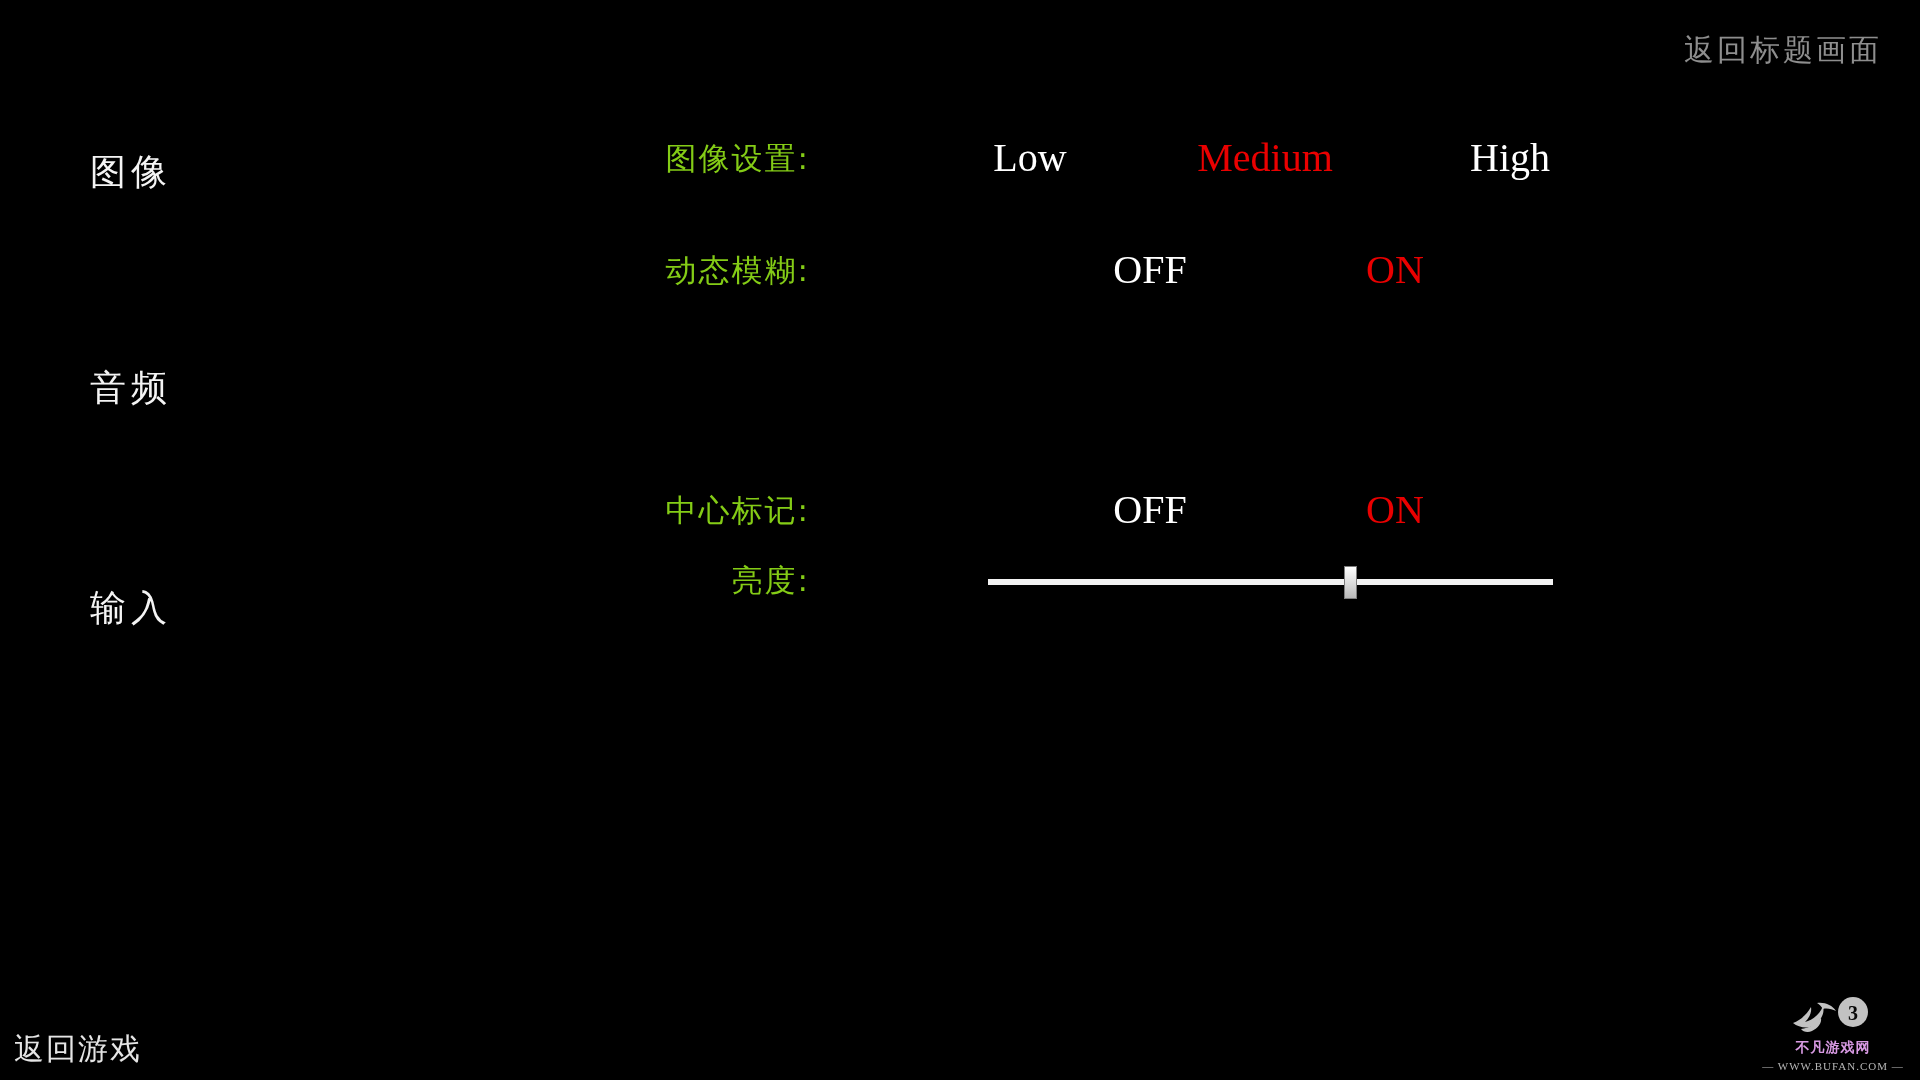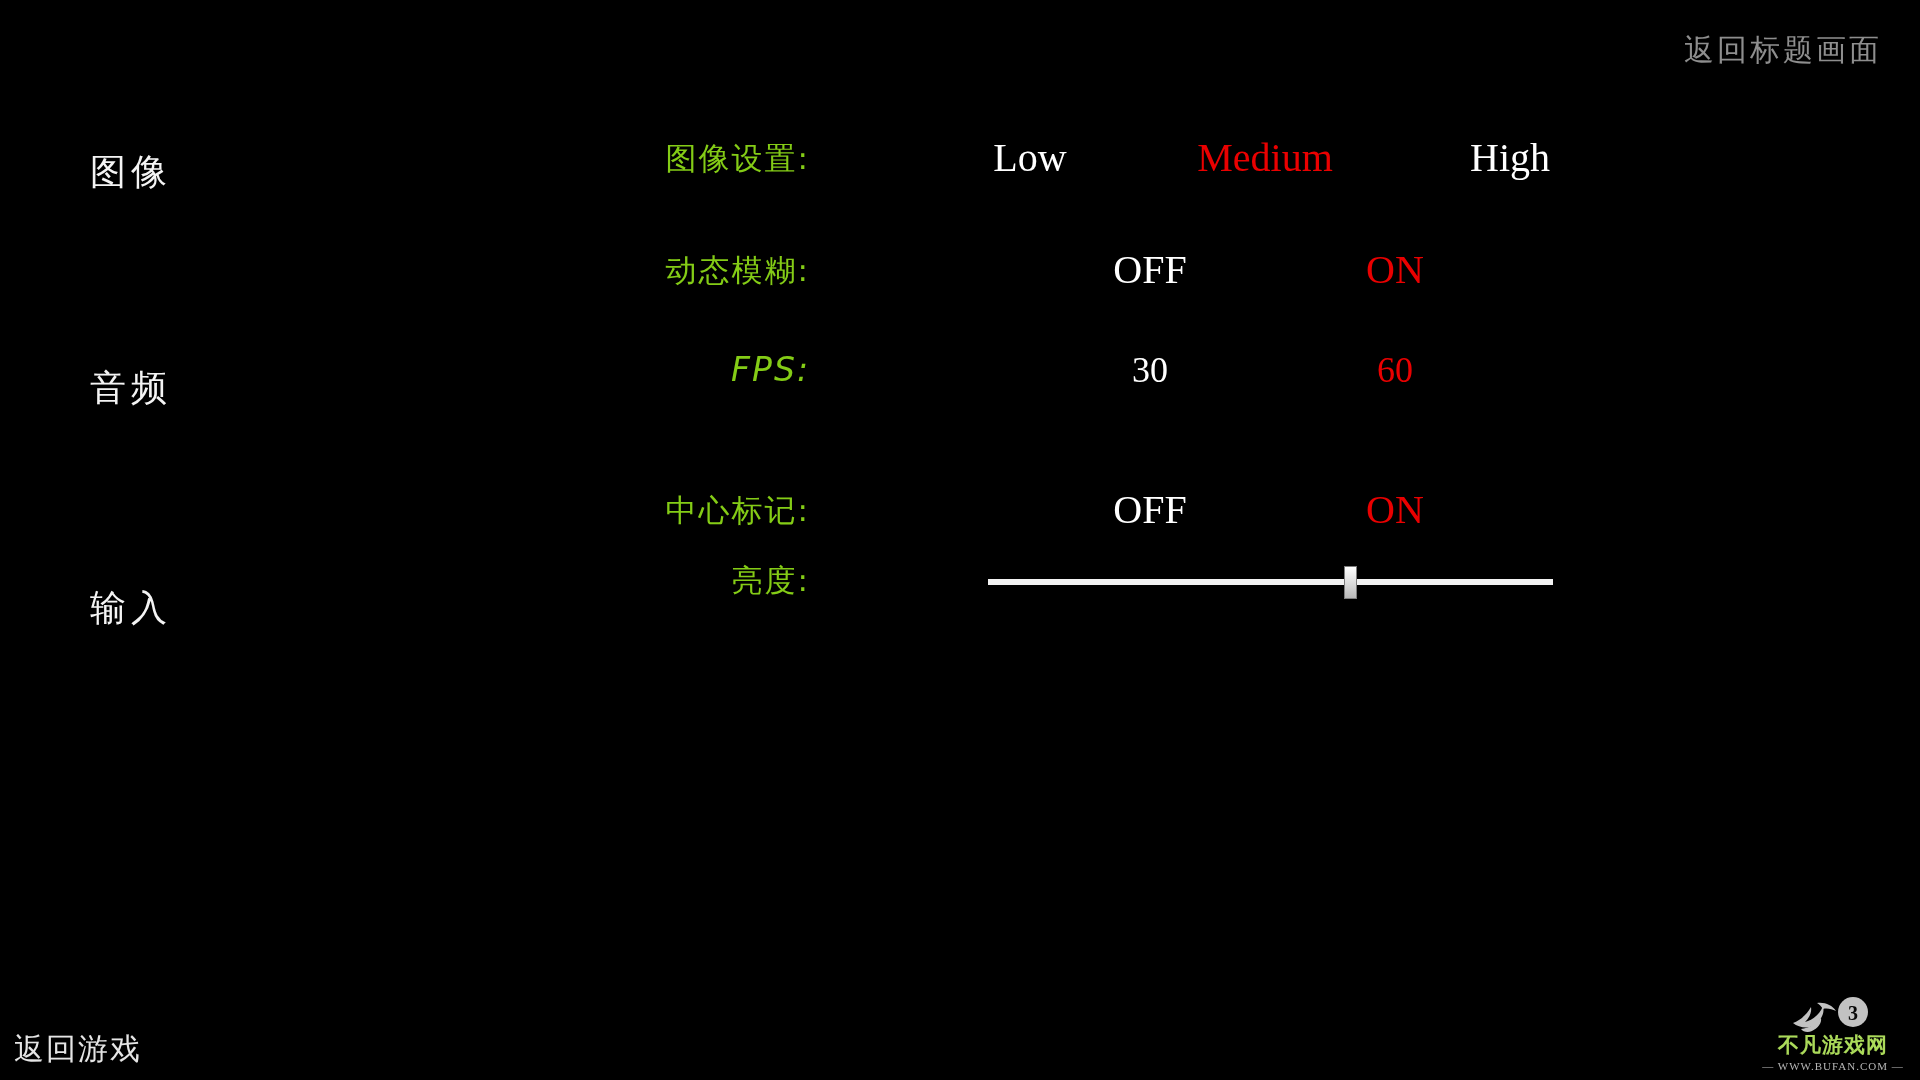--- a/index.html
+++ b/index.html
@@ -230,13 +230,6 @@
       </div>
     </div>
 
-    <div class="row r2">
-      <div class="row-label script">FPS:</div>
-      <div class="opts">
-        <div class="opt col-m small">30</div>
-        <div class="opt col-n small selected">60</div>
-      </div>
-    </div>
 
     <div class="row r3">
       <div class="row-label">中心标记:</div>

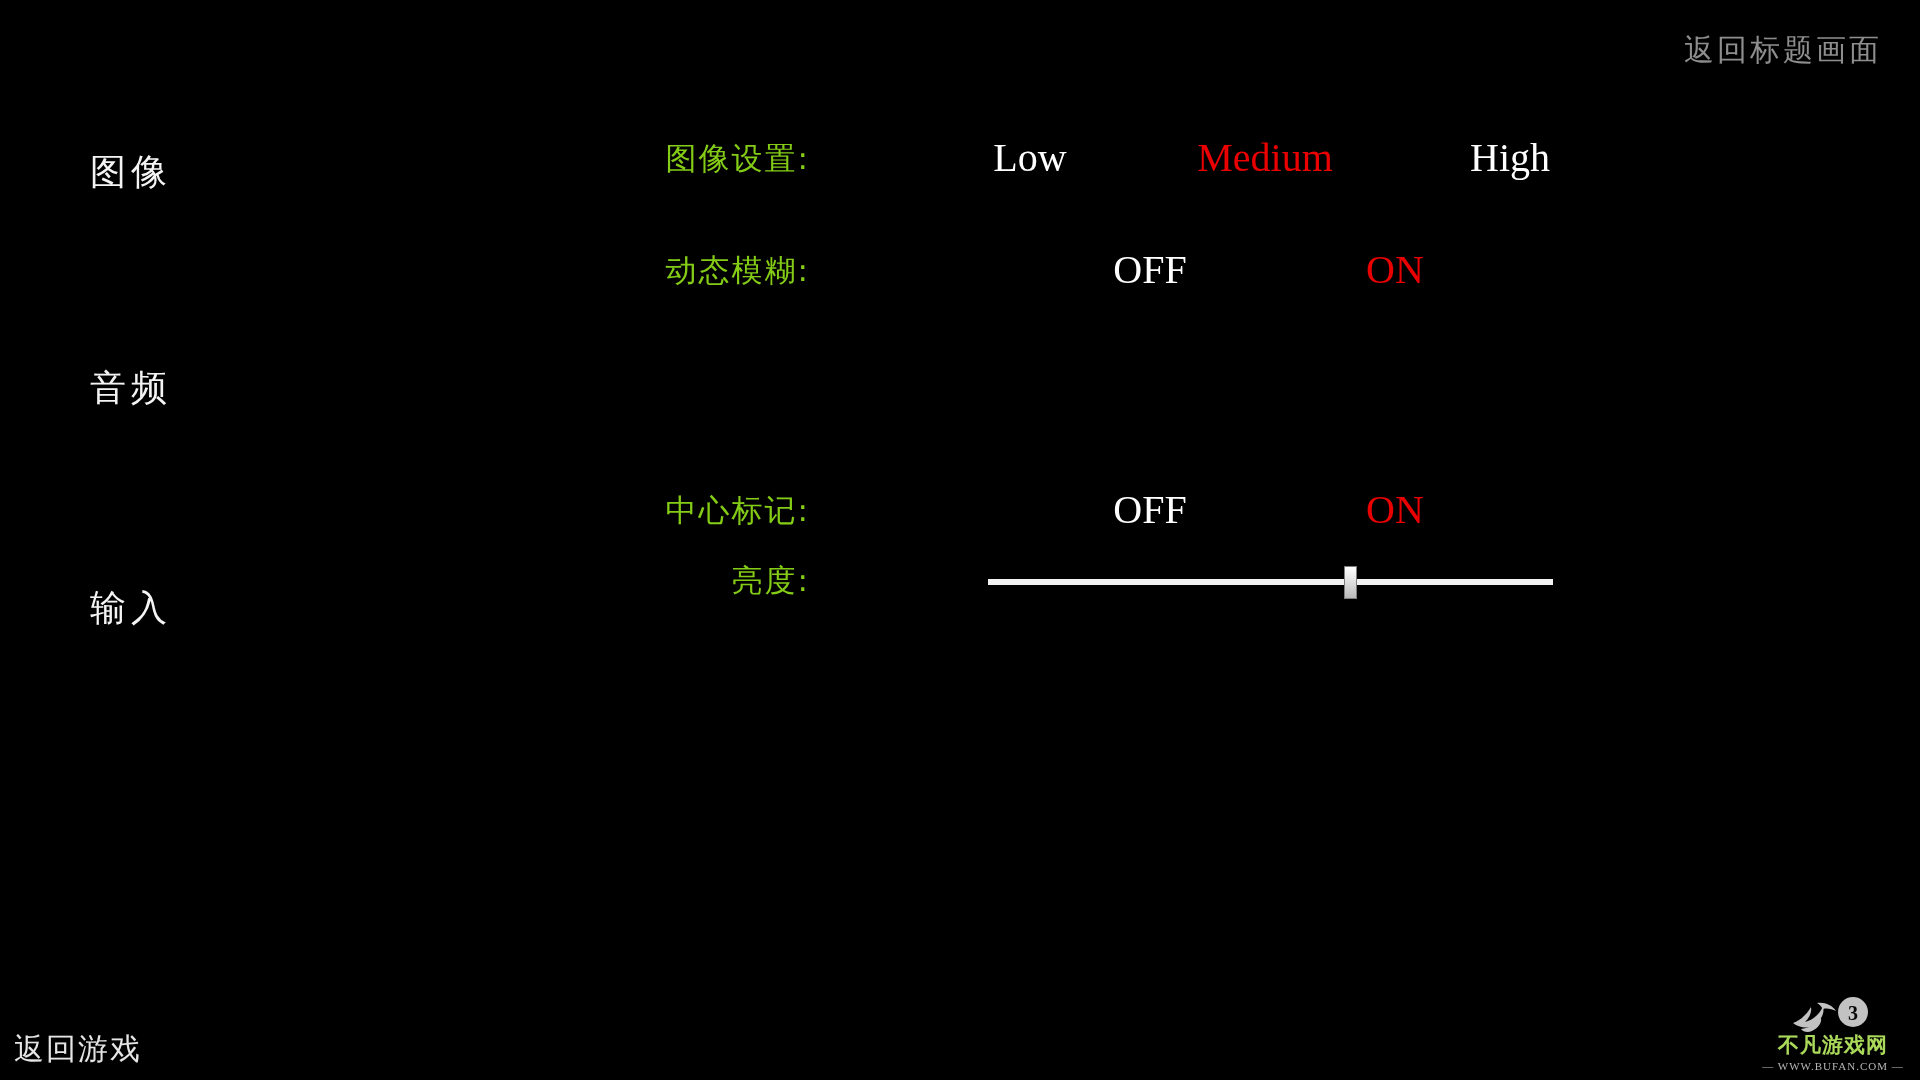--- a/index.html
+++ b/index.html
@@ -181,10 +181,10 @@
     justify-content: center;
   }
   #wm-name {
-    font-family: Liberation Mono, monospace;
-    font-size: 21px;
+    font-family: Liberation Sans, sans-serif;
+    font-size: 14px;
     font-weight: bold;
-    color: #bef264;
+    color: #f0abfc;
     letter-spacing: 1px;
     line-height: 24px;
     white-space: nowrap;

